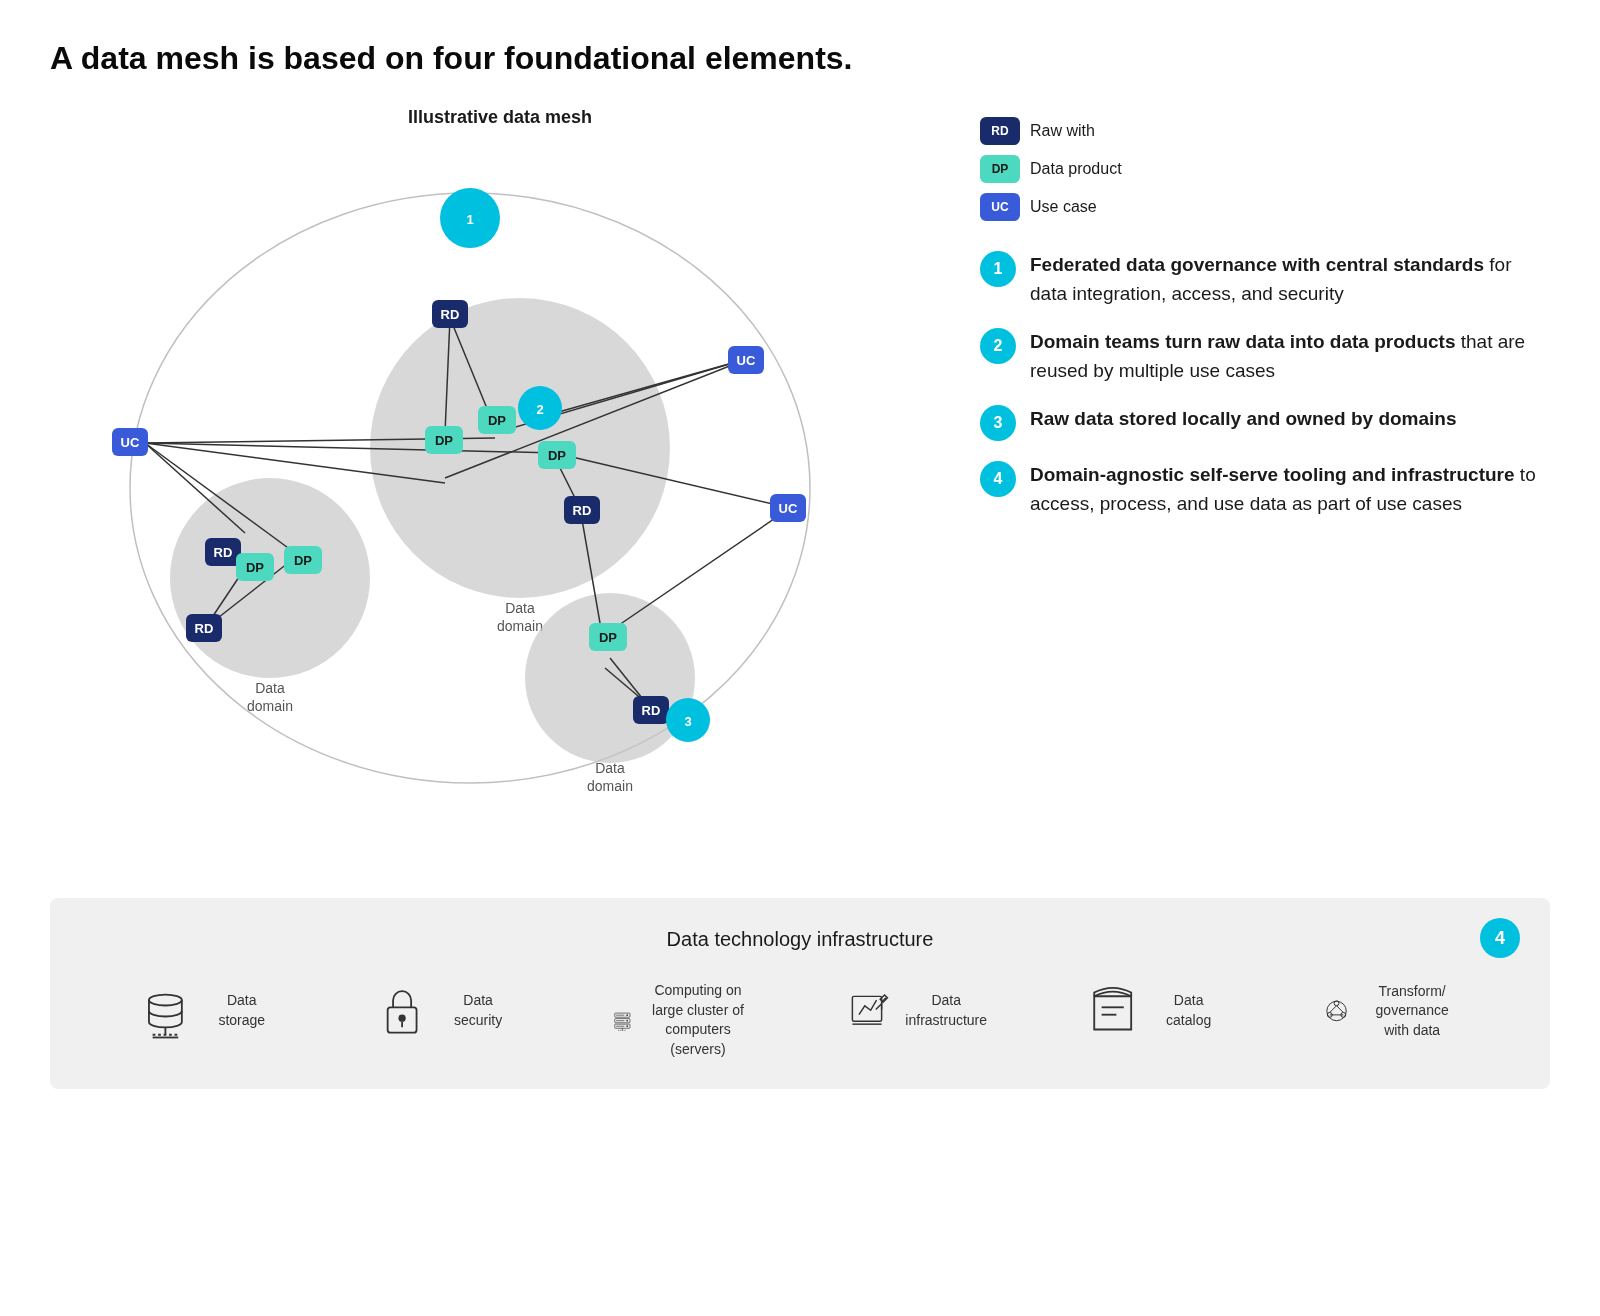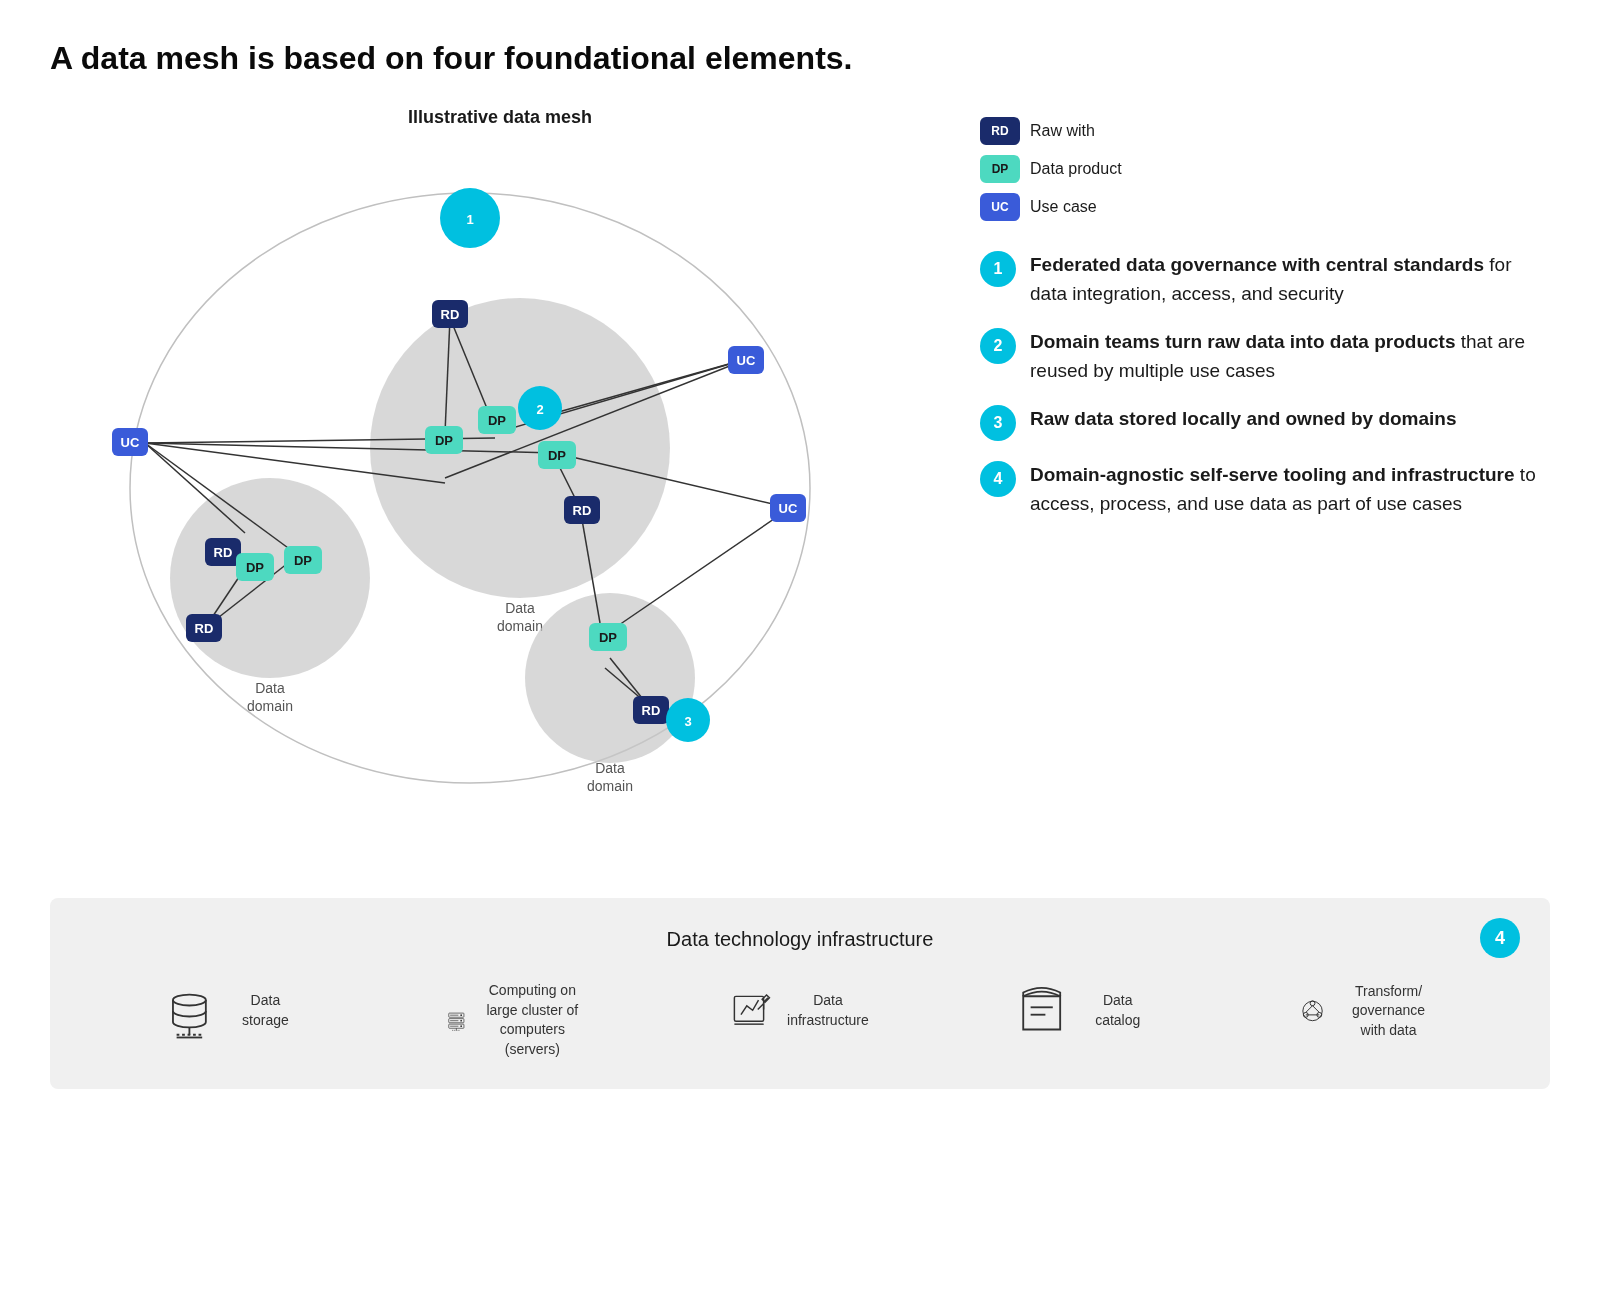--- a/index.html
+++ b/index.html
@@ -388,6 +388,15 @@
       <span class="infra-icon-label">Data storage</span>
     </div>
 
+    <div class="infra-icon-item">
+      <svg class="icon-svg" viewBox="0 0 60 60" fill="none" stroke="#333" stroke-width="2">
+        <rect x="14" y="26" width="32" height="28" rx="3"></rect>
+        <path d="M20 26 v-8 a10 10 0 0 1 20 0 v8"></path>
+        <circle cx="30" cy="38" r="4" fill="#333" stroke="none"></circle>
+        <line x1="30" y1="42" x2="30" y2="48"></line>
+      </svg>
+      <span class="infra-icon-label">Data security</span>
+    </div>
 
     <div class="infra-icon-item">
       <svg class="icon-svg" viewBox="0 0 60 60" fill="none" stroke="#333" stroke-width="2">

